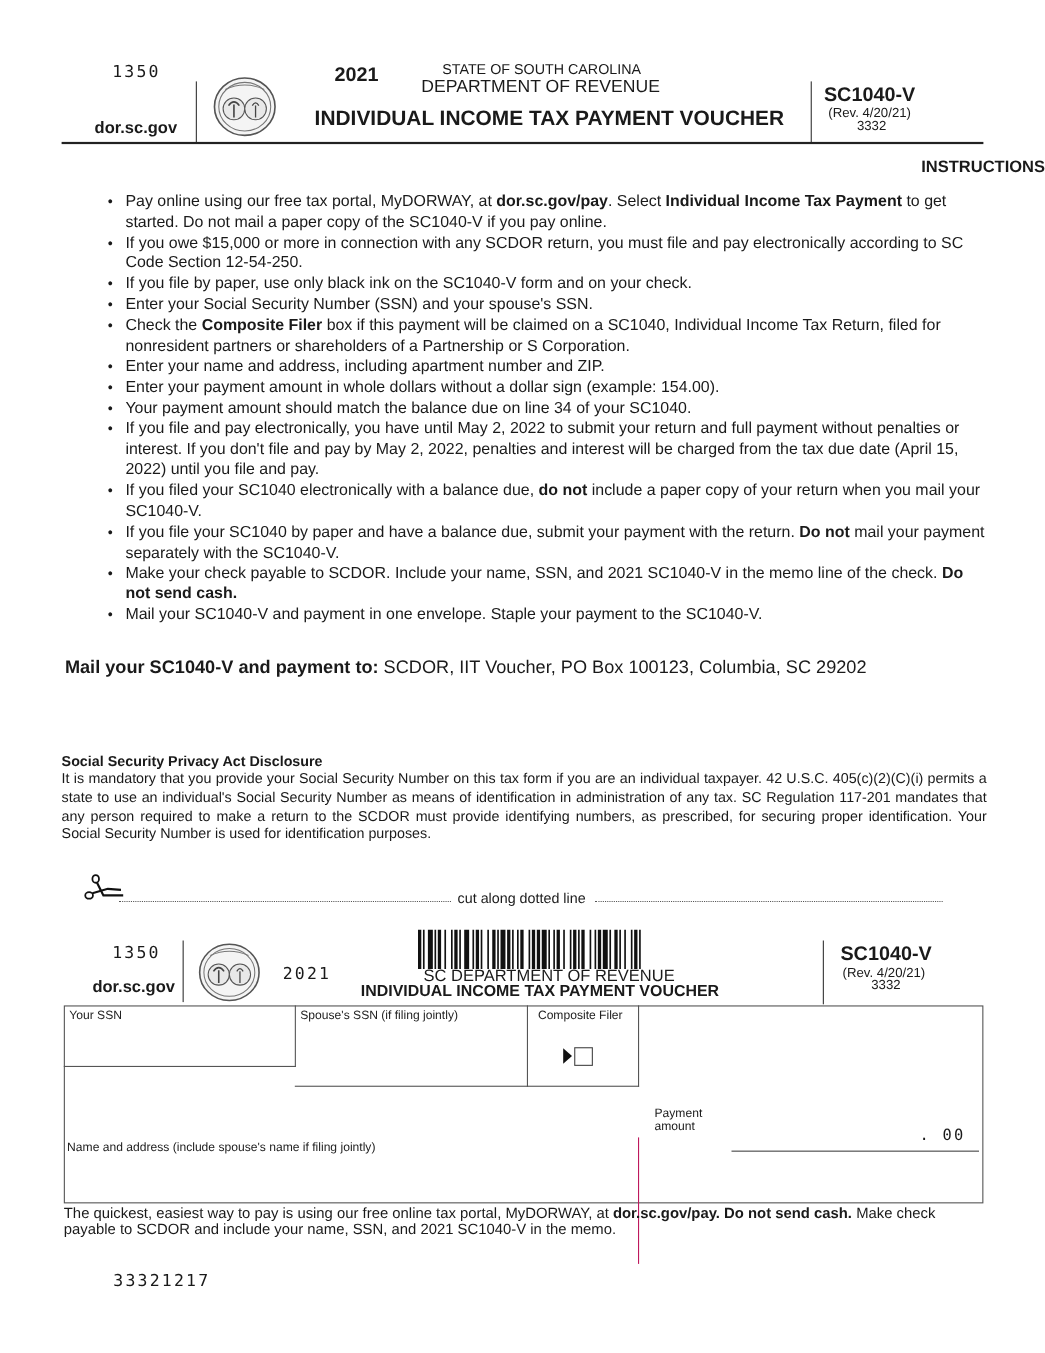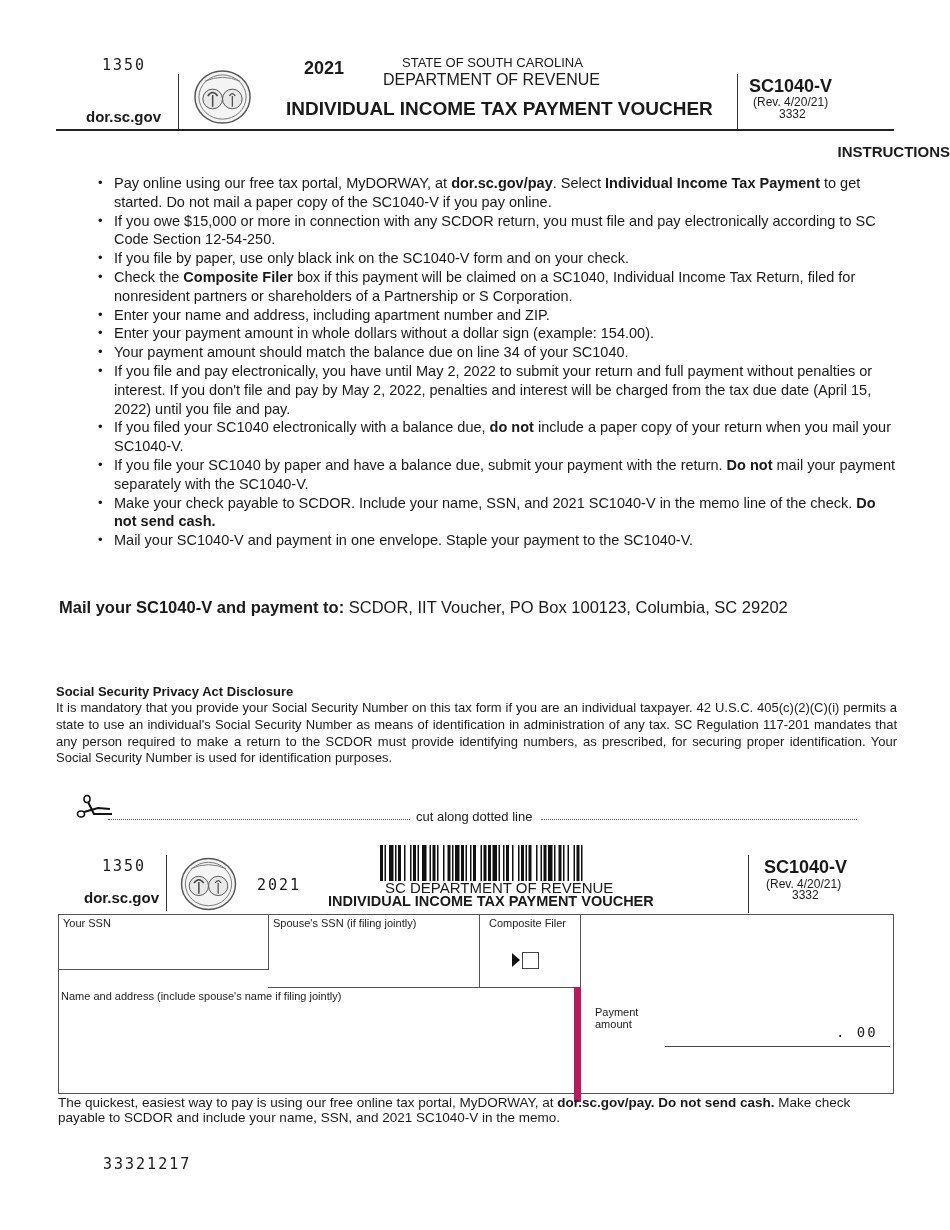--- a/index.html
+++ b/index.html
@@ -105,6 +105,7 @@
     <li><span>Pay online using our free tax portal, MyDORWAY, at </span><b>dor.sc.gov/pay</b><span>. Select </span><b>Individual Income Tax Payment</b><span> to get started. Do not mail a paper copy of the SC1040-V if you pay online.</span></li>
     <li><span>If you owe $15,000 or more in connection with any SCDOR return, you must file and pay electronically according to SC Code Section 12-54-250.</span></li>
     <li><span>If you file by paper, use only black ink on the SC1040-V form and on your check.</span></li>
+    <li><span>Enter your Social Security Number (SSN) and your spouse's SSN.</span></li>
     <li><span>Check the </span><b>Composite Filer</b><span> box if this payment will be claimed on a SC1040, Individual Income Tax Return, filed for nonresident partners or shareholders of a Partnership or S Corporation.</span></li>
     <li><span>Enter your name and address, including apartment number and ZIP.</span></li>
     <li><span>Enter your payment amount in whole dollars without a dollar sign (example: 154.00).</span></li>

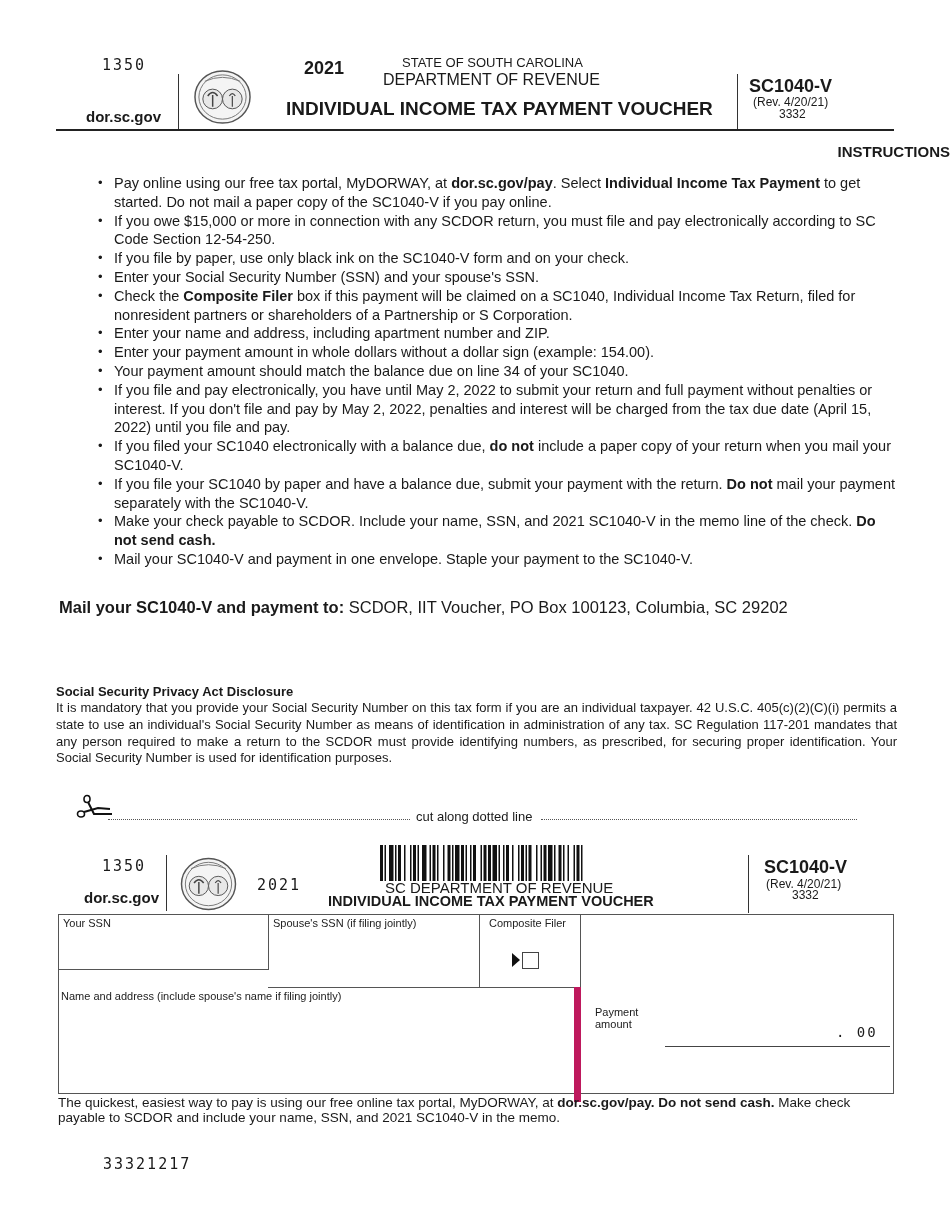--- a/index.html
+++ b/index.html
@@ -62,7 +62,7 @@
   .ssn-cell { left: 58px; top: 914px; width: 211px; height: 56px; border-right: 1px solid #555; border-bottom: 1px solid #555; }
   .spouse-cell { left: 268px; top: 914px; width: 212px; height: 74px; border-right: 1px solid #555; border-bottom: 1px solid #555; }
   .comp-cell { left: 480px; top: 914px; width: 101px; height: 74px; border-right: 1px solid #555; border-bottom: 1px solid #555; }
-  .name-cell { left: 58px; top: 987px; width: 523px; height: 115px; border-right: 7px solid #be185d; }
+  .name-cell { left: 58px; top: 1034px; width: 523px; height: 115px; border-right: 1px solid #be185d; }
   .pay-cell { left: 580px; top: 914px; width: 314px; height: 180px; }
   .comp-arrow { left: 512px; top: 953px; width: 0; height: 0; border-top: 7px solid transparent; border-bottom: 7px solid transparent; border-left: 8px solid #111; }
   .comp-check { left: 522px; top: 952px; width: 17px; height: 17px; border: 1px solid #444; background: #fff; cursor: pointer; }

